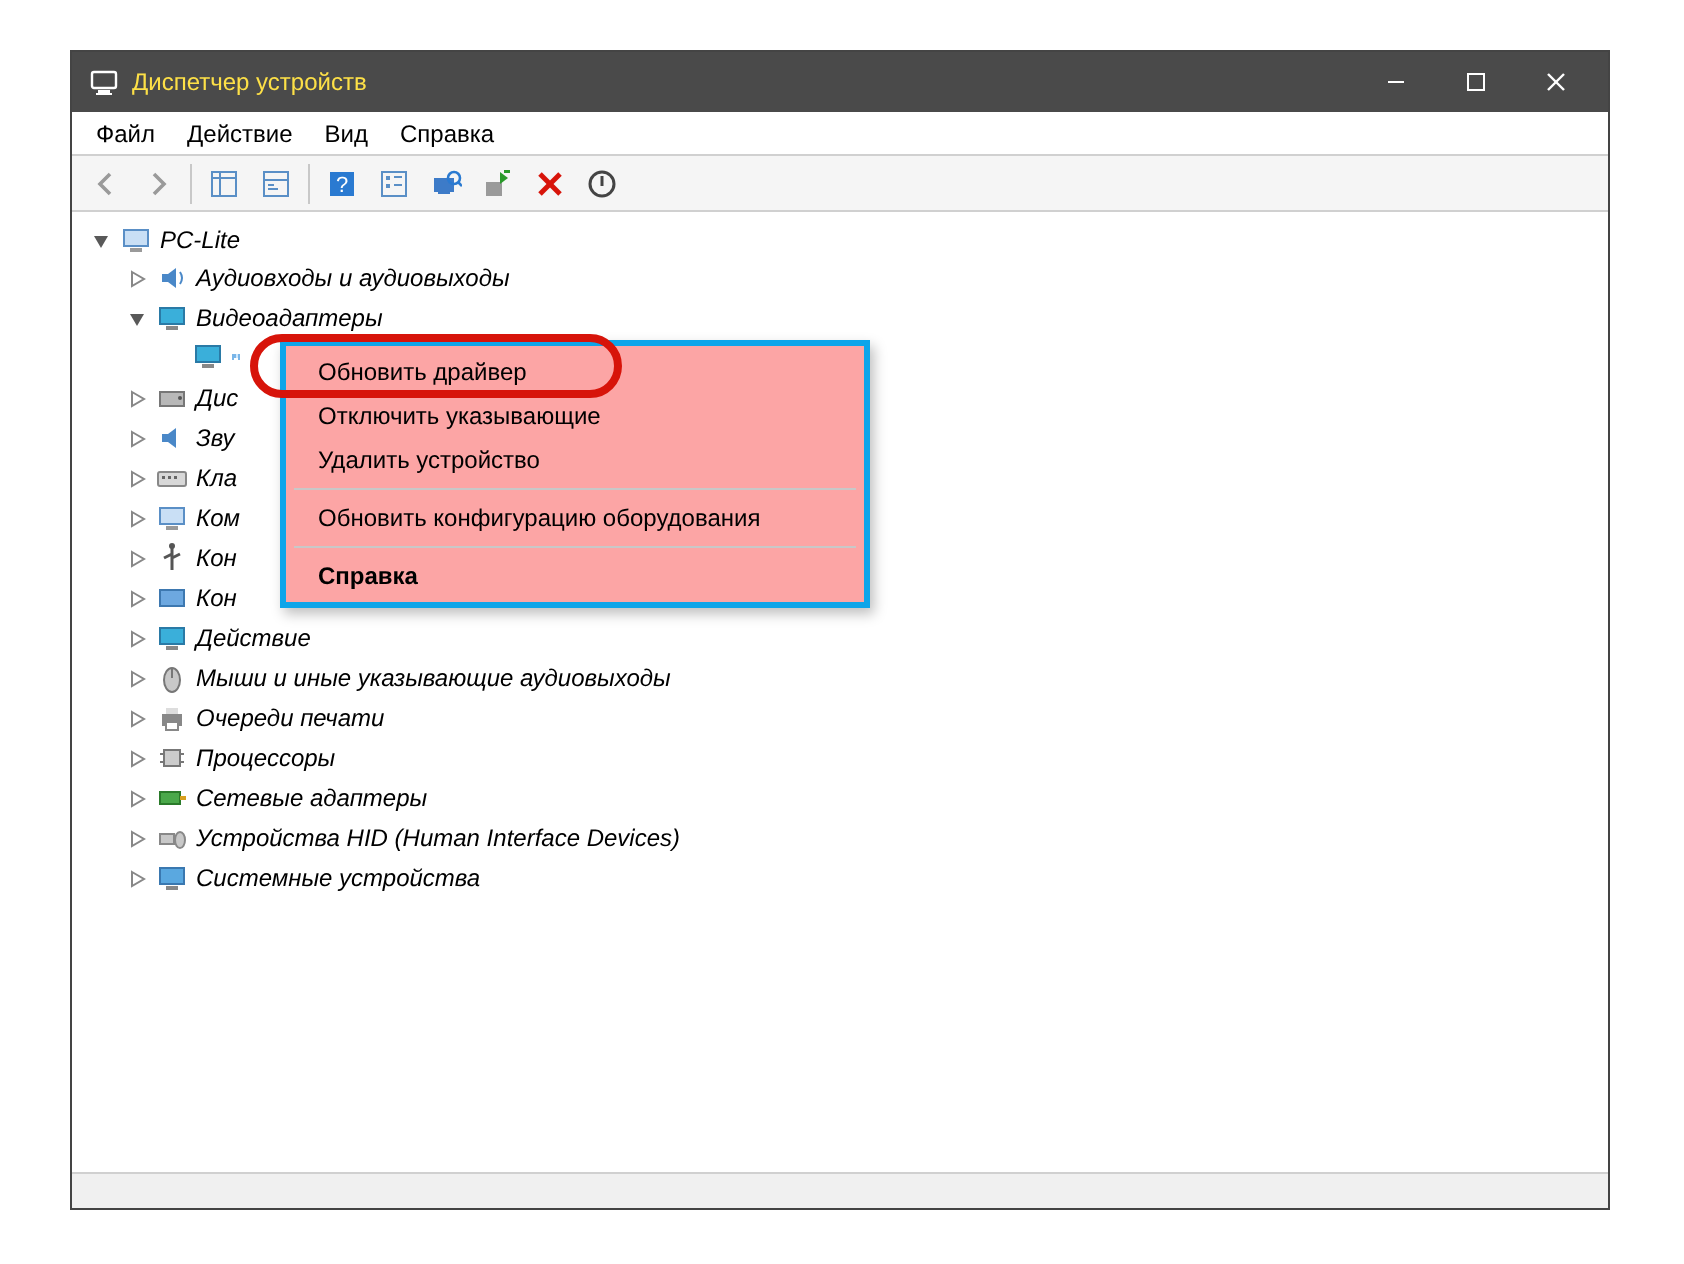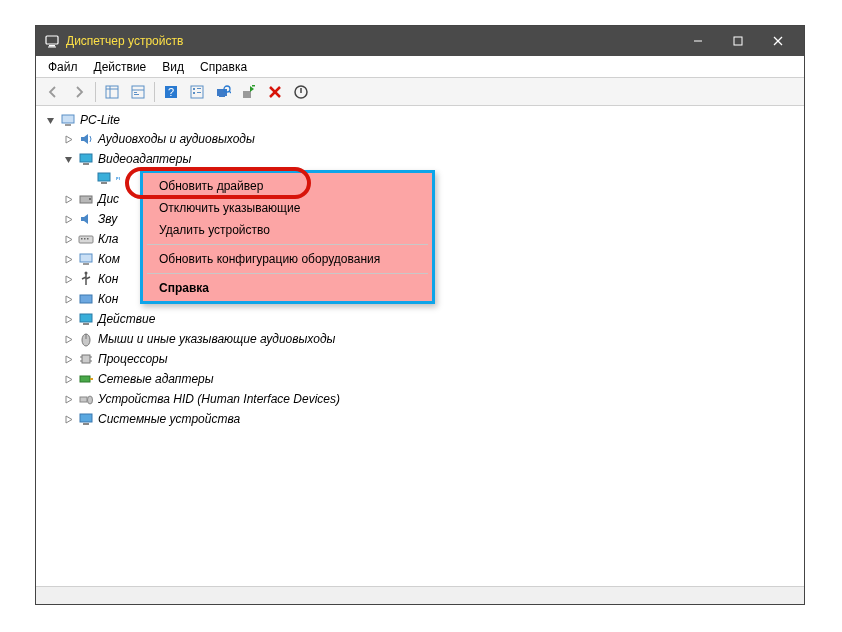--- a/index.html
+++ b/index.html
@@ -459,6 +459,23 @@
             </div>
               </li>
 
+            <li>
+                <div class="node">
+              <span class="twisty">
+                    <svg width="9" height="9">
+                      <path d="M2 1 L8 4.5 L2 8 Z" fill="none" stroke="#888"></path>
+                    </svg>
+                  </span>
+              <span class="dev-icon">
+                    <svg width="16" height="16">
+                      <rect x="3" y="6" width="10" height="6" fill="#888"></rect>
+                      <rect x="5" y="3" width="6" height="3" fill="#ddd"></rect>
+                      <rect x="5" y="10" width="6" height="4" fill="#fff" stroke="#888"></rect>
+                    </svg>
+                  </span>
+              <span class="label">Очереди печати</span>
+            </div>
+              </li>
 
 
             <li>

